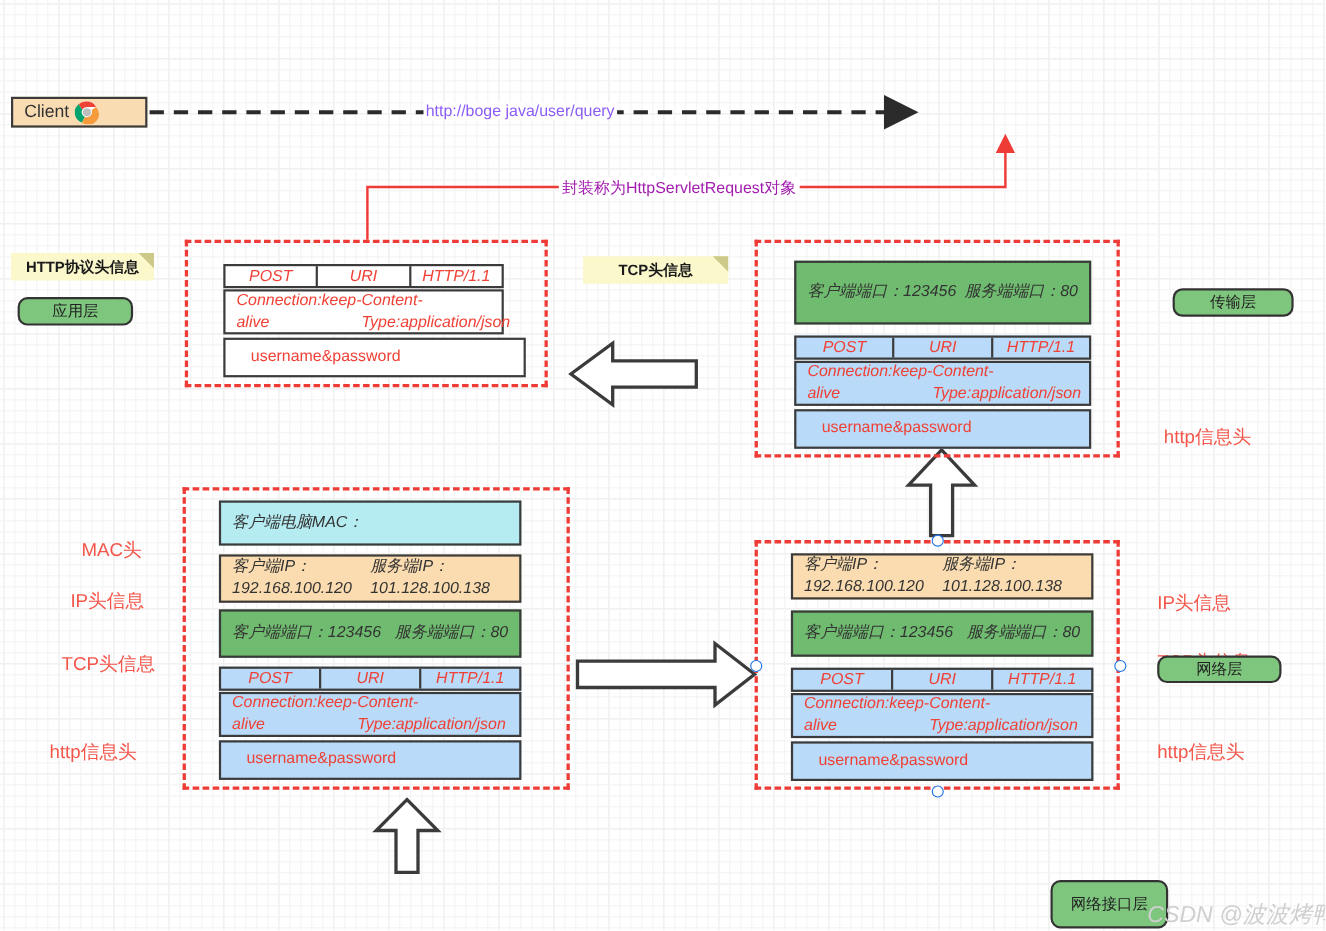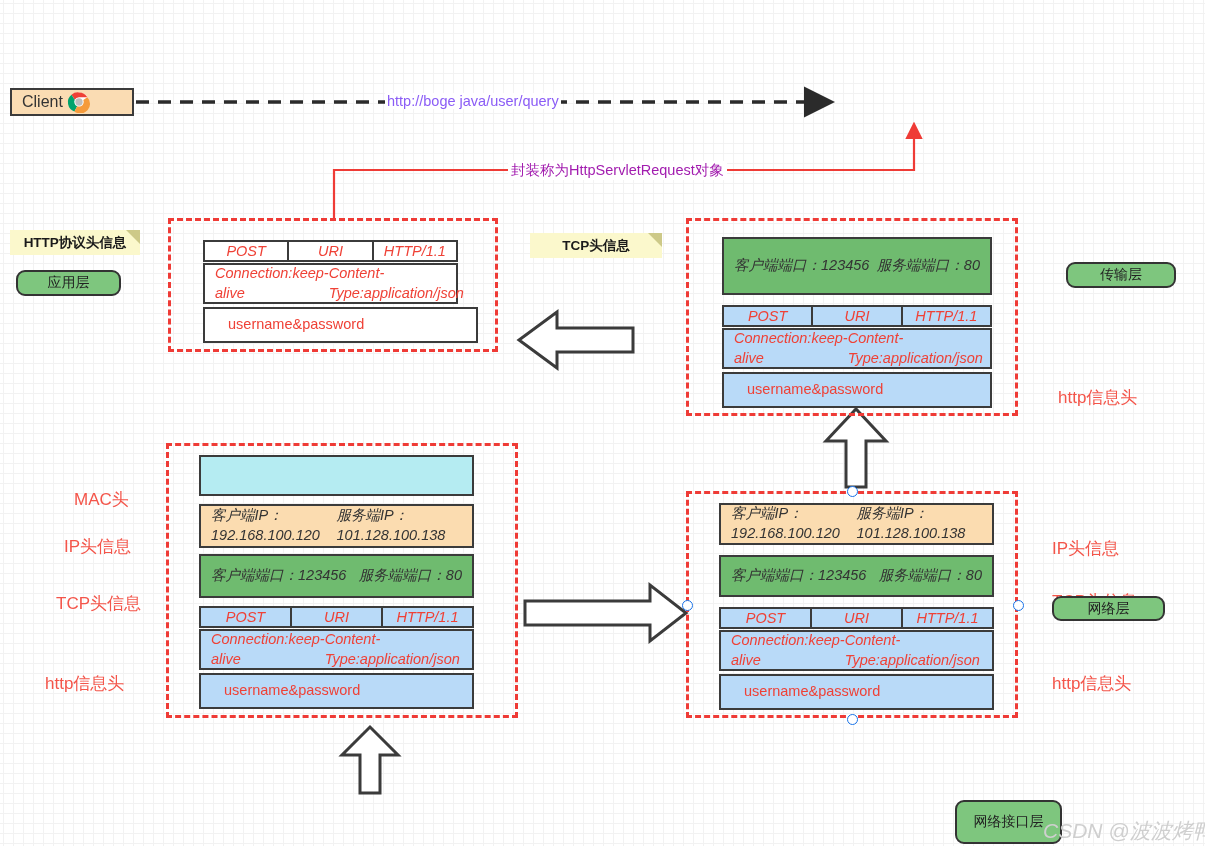--- a/index.html
+++ b/index.html
@@ -298,6 +298,7 @@
   </div>
   <div class="abs row dark bg-cyan" style="left:199px; top:455px; width:275px; height:41px;">
     <div class="two-line">
+      <span>客户端电脑MAC：</span>
     </div>
   </div>
   <div class="abs row dark bg-orange" style="left:199px; top:504px; width:275px; height:44px;">

